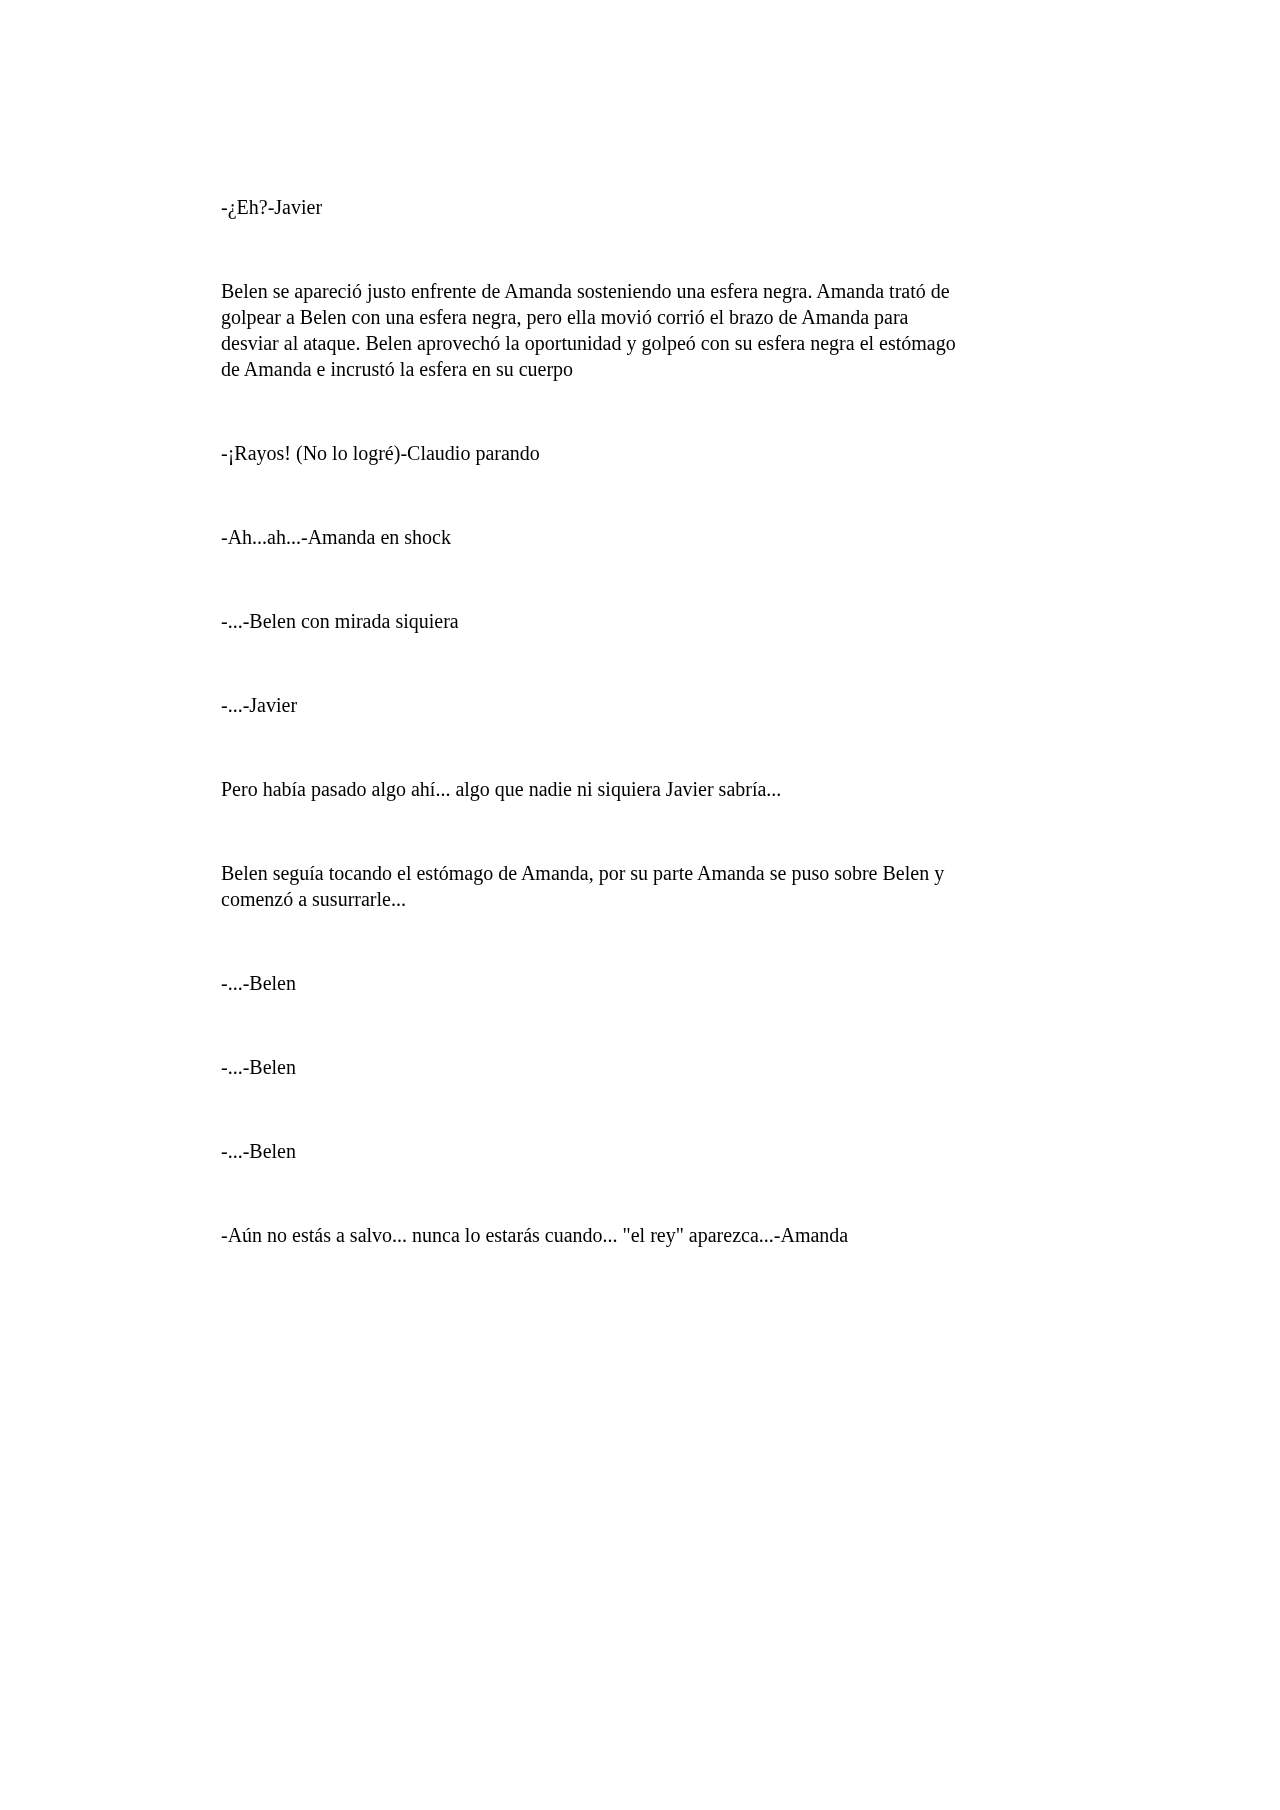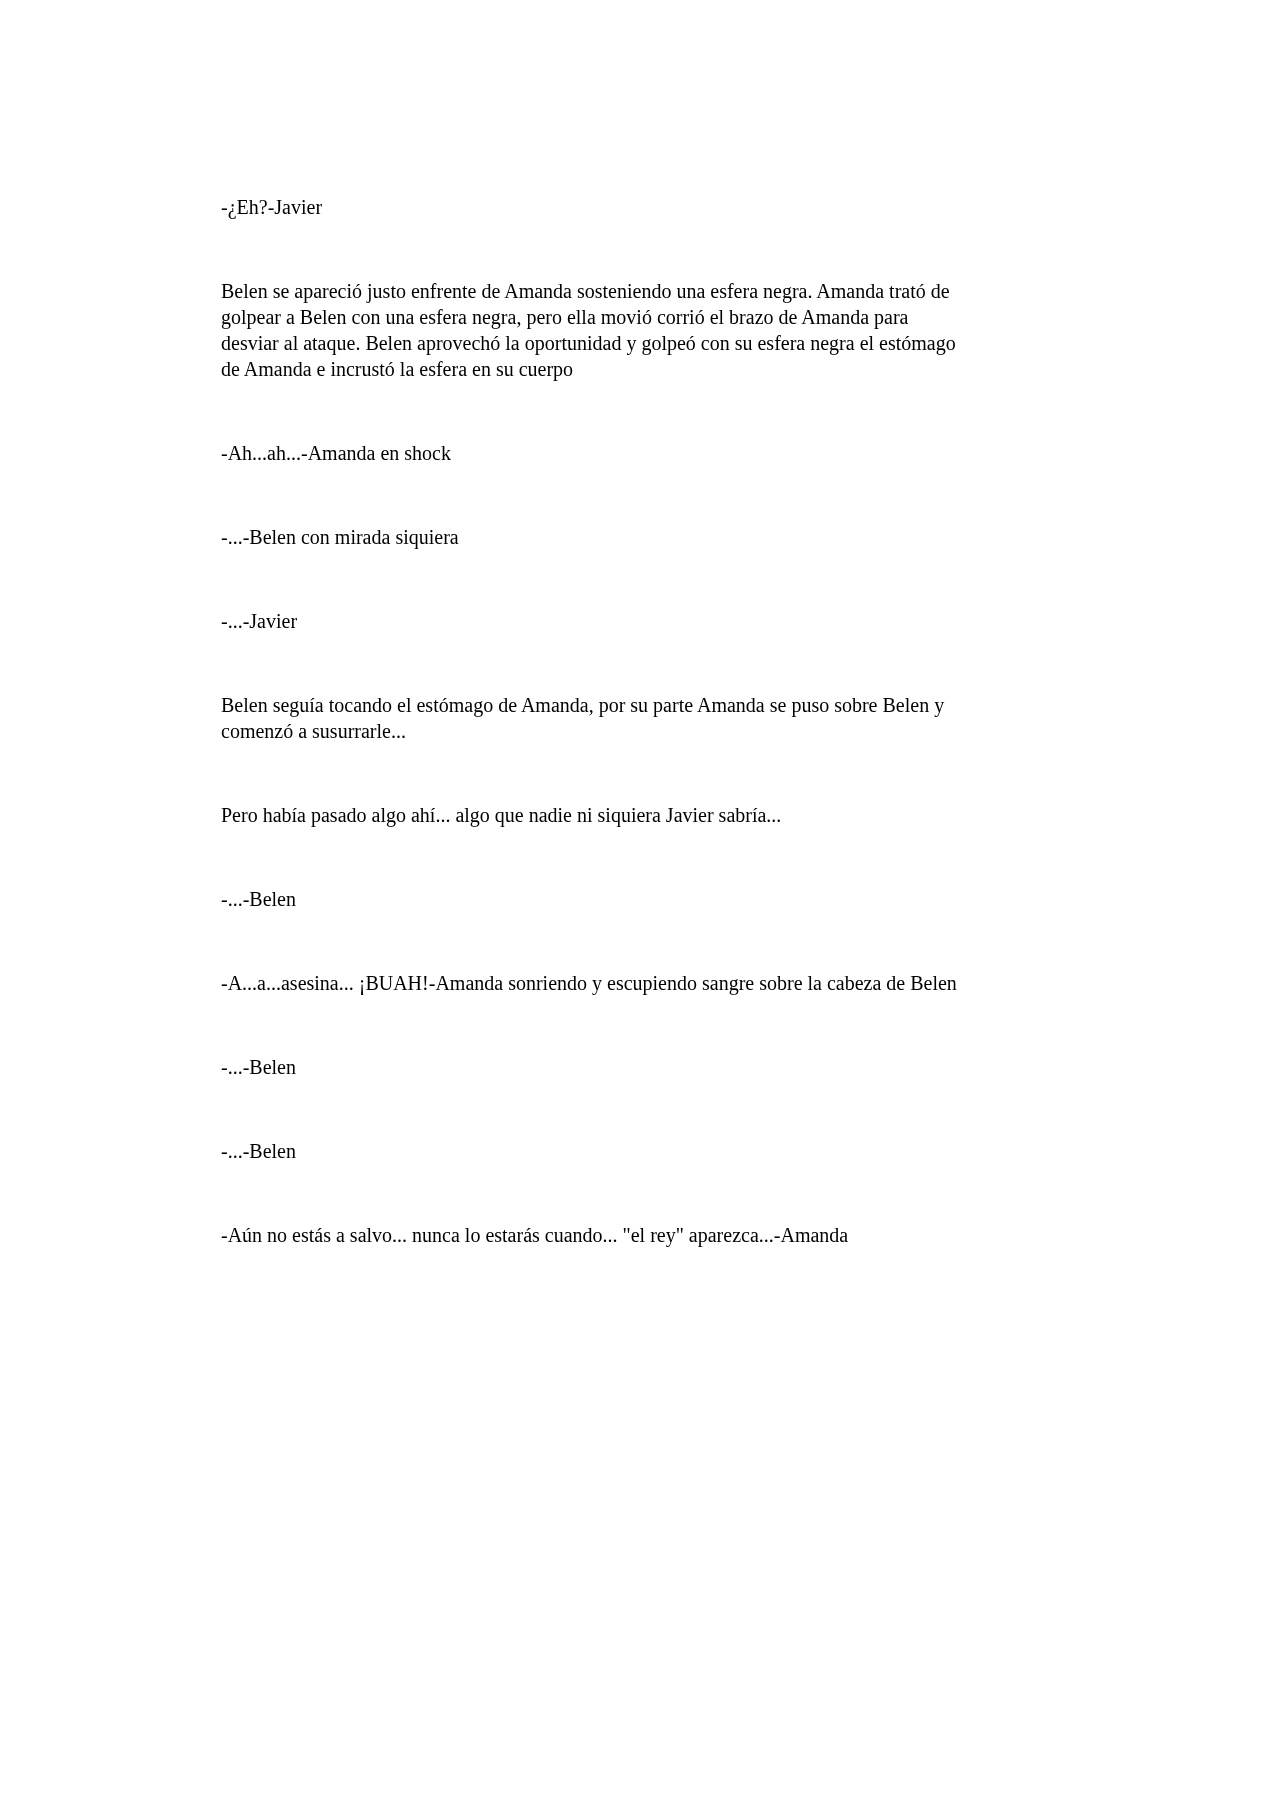--- a/index.html
+++ b/index.html
@@ -36,6 +36,7 @@
   <div class="content">
     <p>-¿Eh?-Javier</p>
     <p>Belen se apareció justo enfrente de Amanda sosteniendo una esfera negra. Amanda trató de golpear a Belen con una esfera negra, pero ella movió corrió el brazo de Amanda para desviar al ataque. Belen aprovechó la oportunidad y golpeó con su esfera negra el estómago de Amanda e incrustó la esfera en su cuerpo</p>
+    <p>-¡Rayos! (No lo logré)-Claudio parando</p>
     <p>-Ah...ah...-Amanda en shock</p>
     <p>-...-Belen con mirada siquiera</p>
     <p>-...-Javier</p>

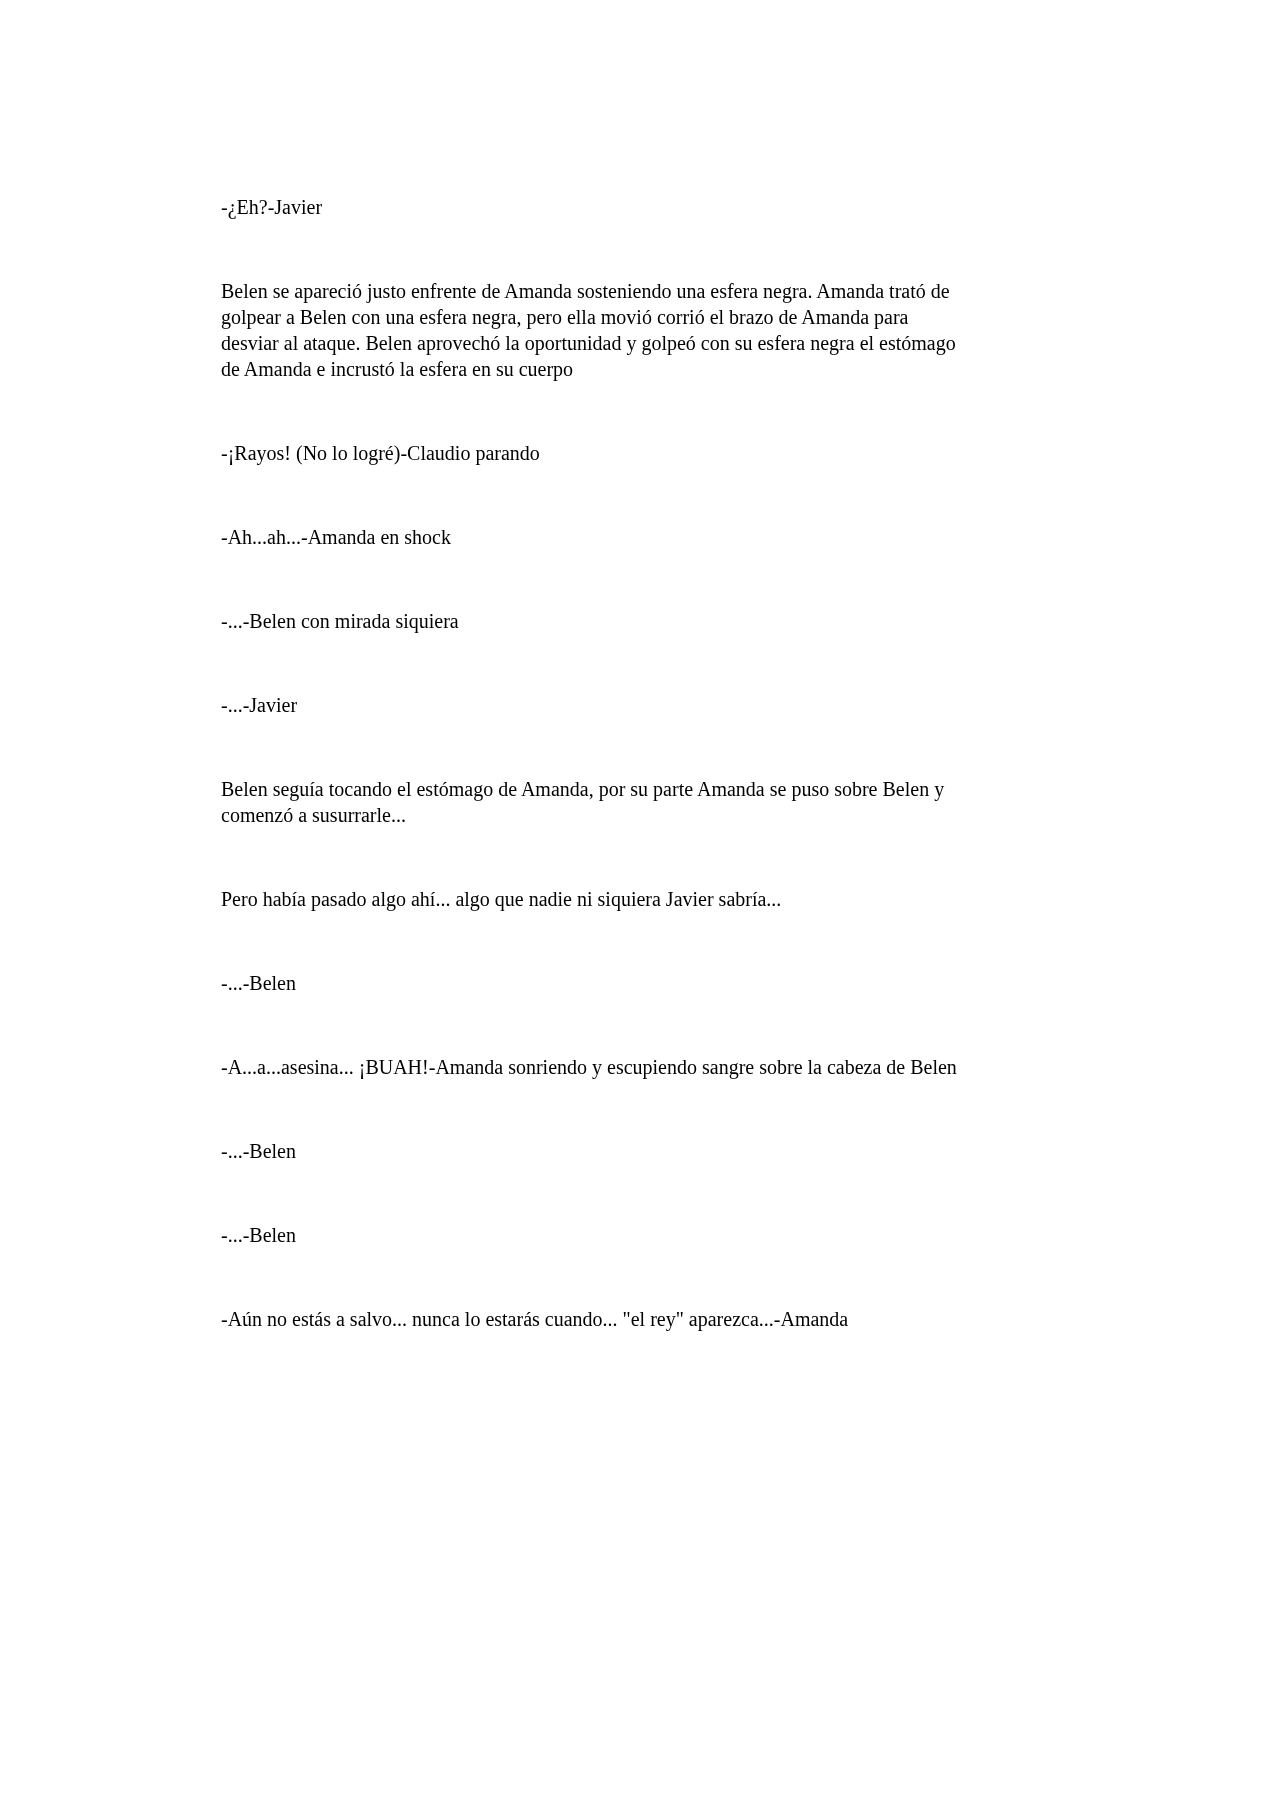--- a/index.html
+++ b/index.html
@@ -40,8 +40,8 @@
     <p>-Ah...ah...-Amanda en shock</p>
     <p>-...-Belen con mirada siquiera</p>
     <p>-...-Javier</p>
+    <p>Pero había pasado algo ahí... algo que nadie ni siquiera Javier sabría...</p>
     <p>Belen seguía tocando el estómago de Amanda, por su parte Amanda se puso sobre Belen y comenzó a susurrarle...</p>
-    <p>Pero había pasado algo ahí... algo que nadie ni siquiera Javier sabría...</p>
     <p>-...-Belen</p>
     <p>-A...a...asesina... ¡BUAH!-Amanda sonriendo y escupiendo sangre sobre la cabeza de Belen</p>
     <p>-...-Belen</p>

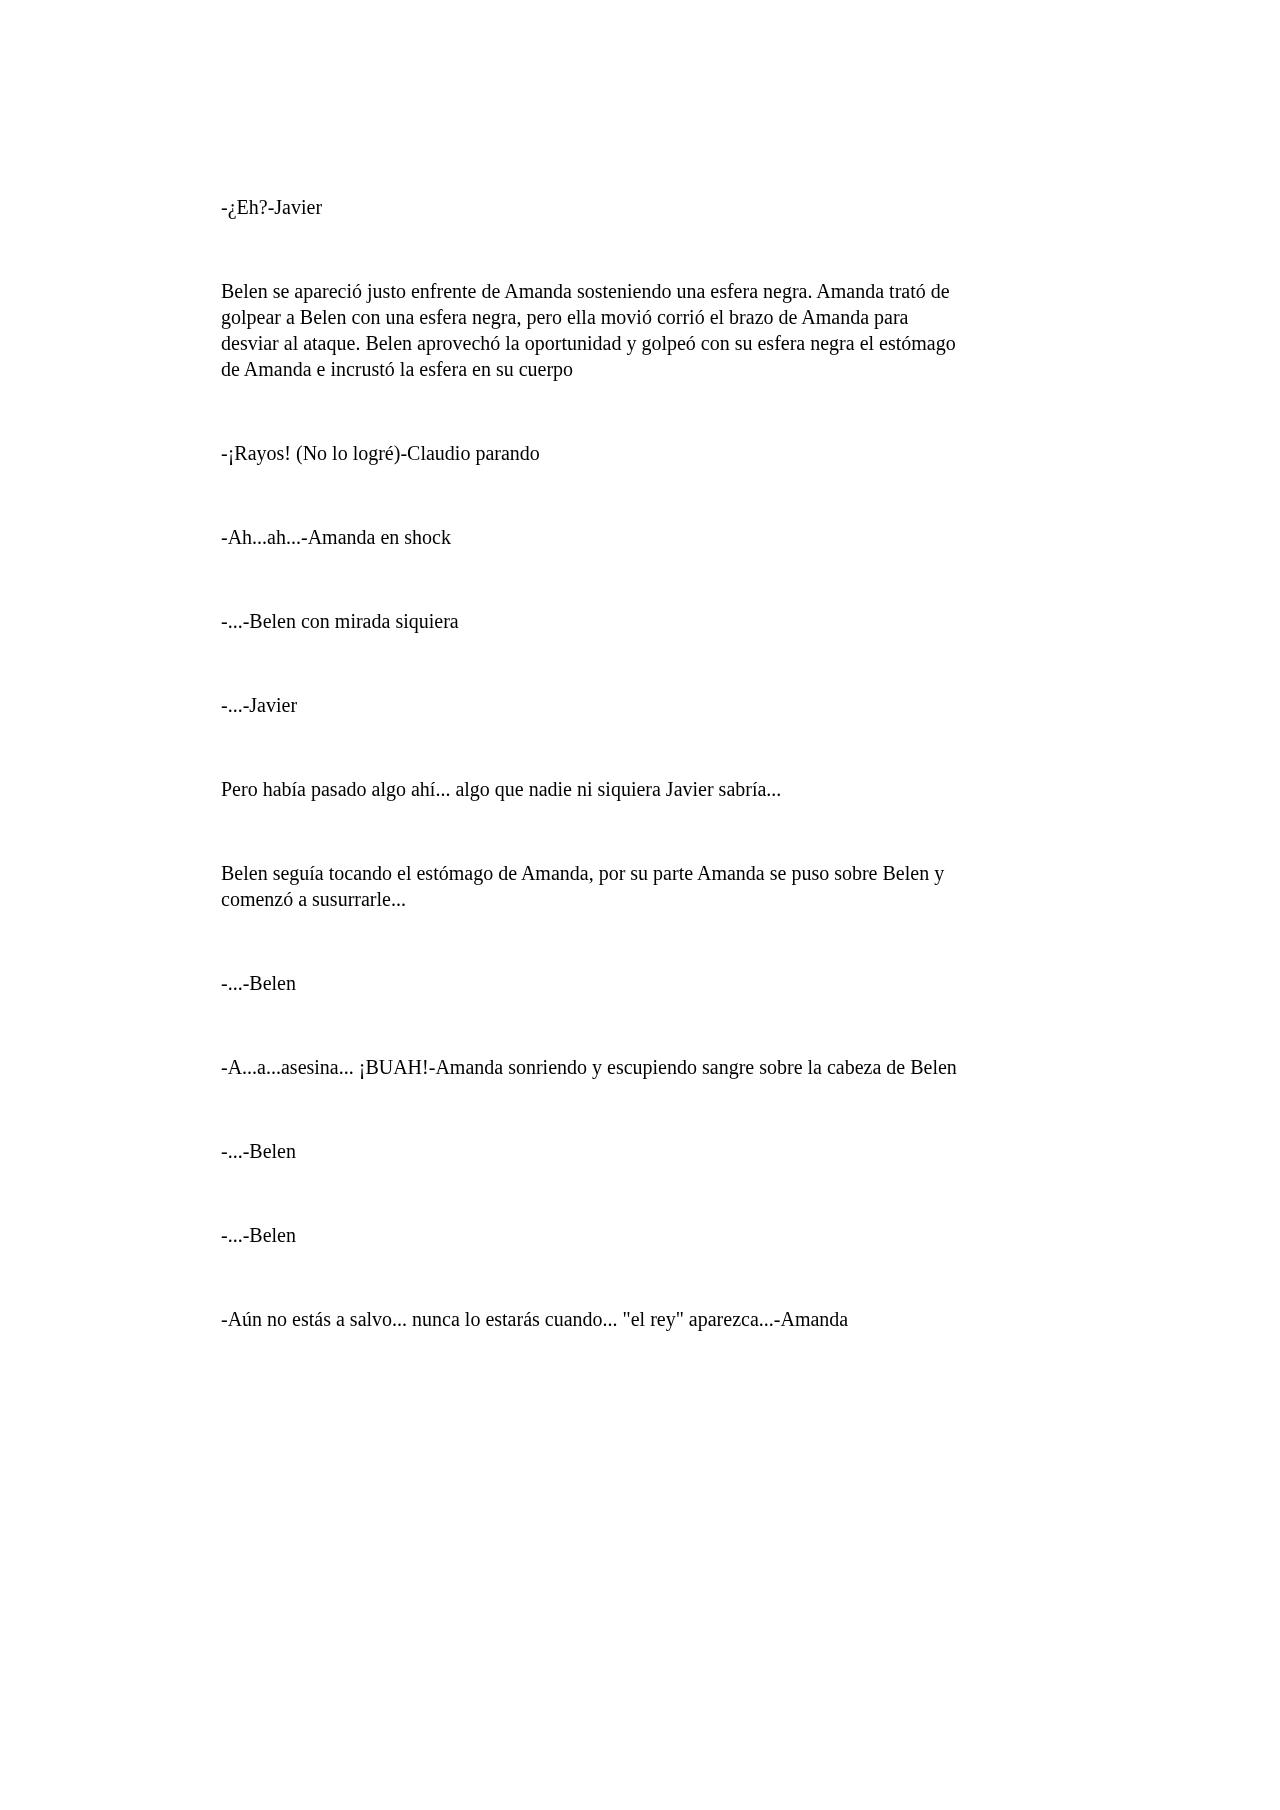--- a/index.html
+++ b/index.html
@@ -43,7 +43,6 @@
     <p>Pero había pasado algo ahí... algo que nadie ni siquiera Javier sabría...</p>
     <p>Belen seguía tocando el estómago de Amanda, por su parte Amanda se puso sobre Belen y comenzó a susurrarle...</p>
     <p>-...-Belen</p>
-    <p>-A...a...asesina... ¡BUAH!-Amanda sonriendo y escupiendo sangre sobre la cabeza de Belen</p>
     <p>-...-Belen</p>
     <p>-...-Belen</p>
     <p>-Aún no estás a salvo... nunca lo estarás cuando... "el rey" aparezca...-Amanda</p>

